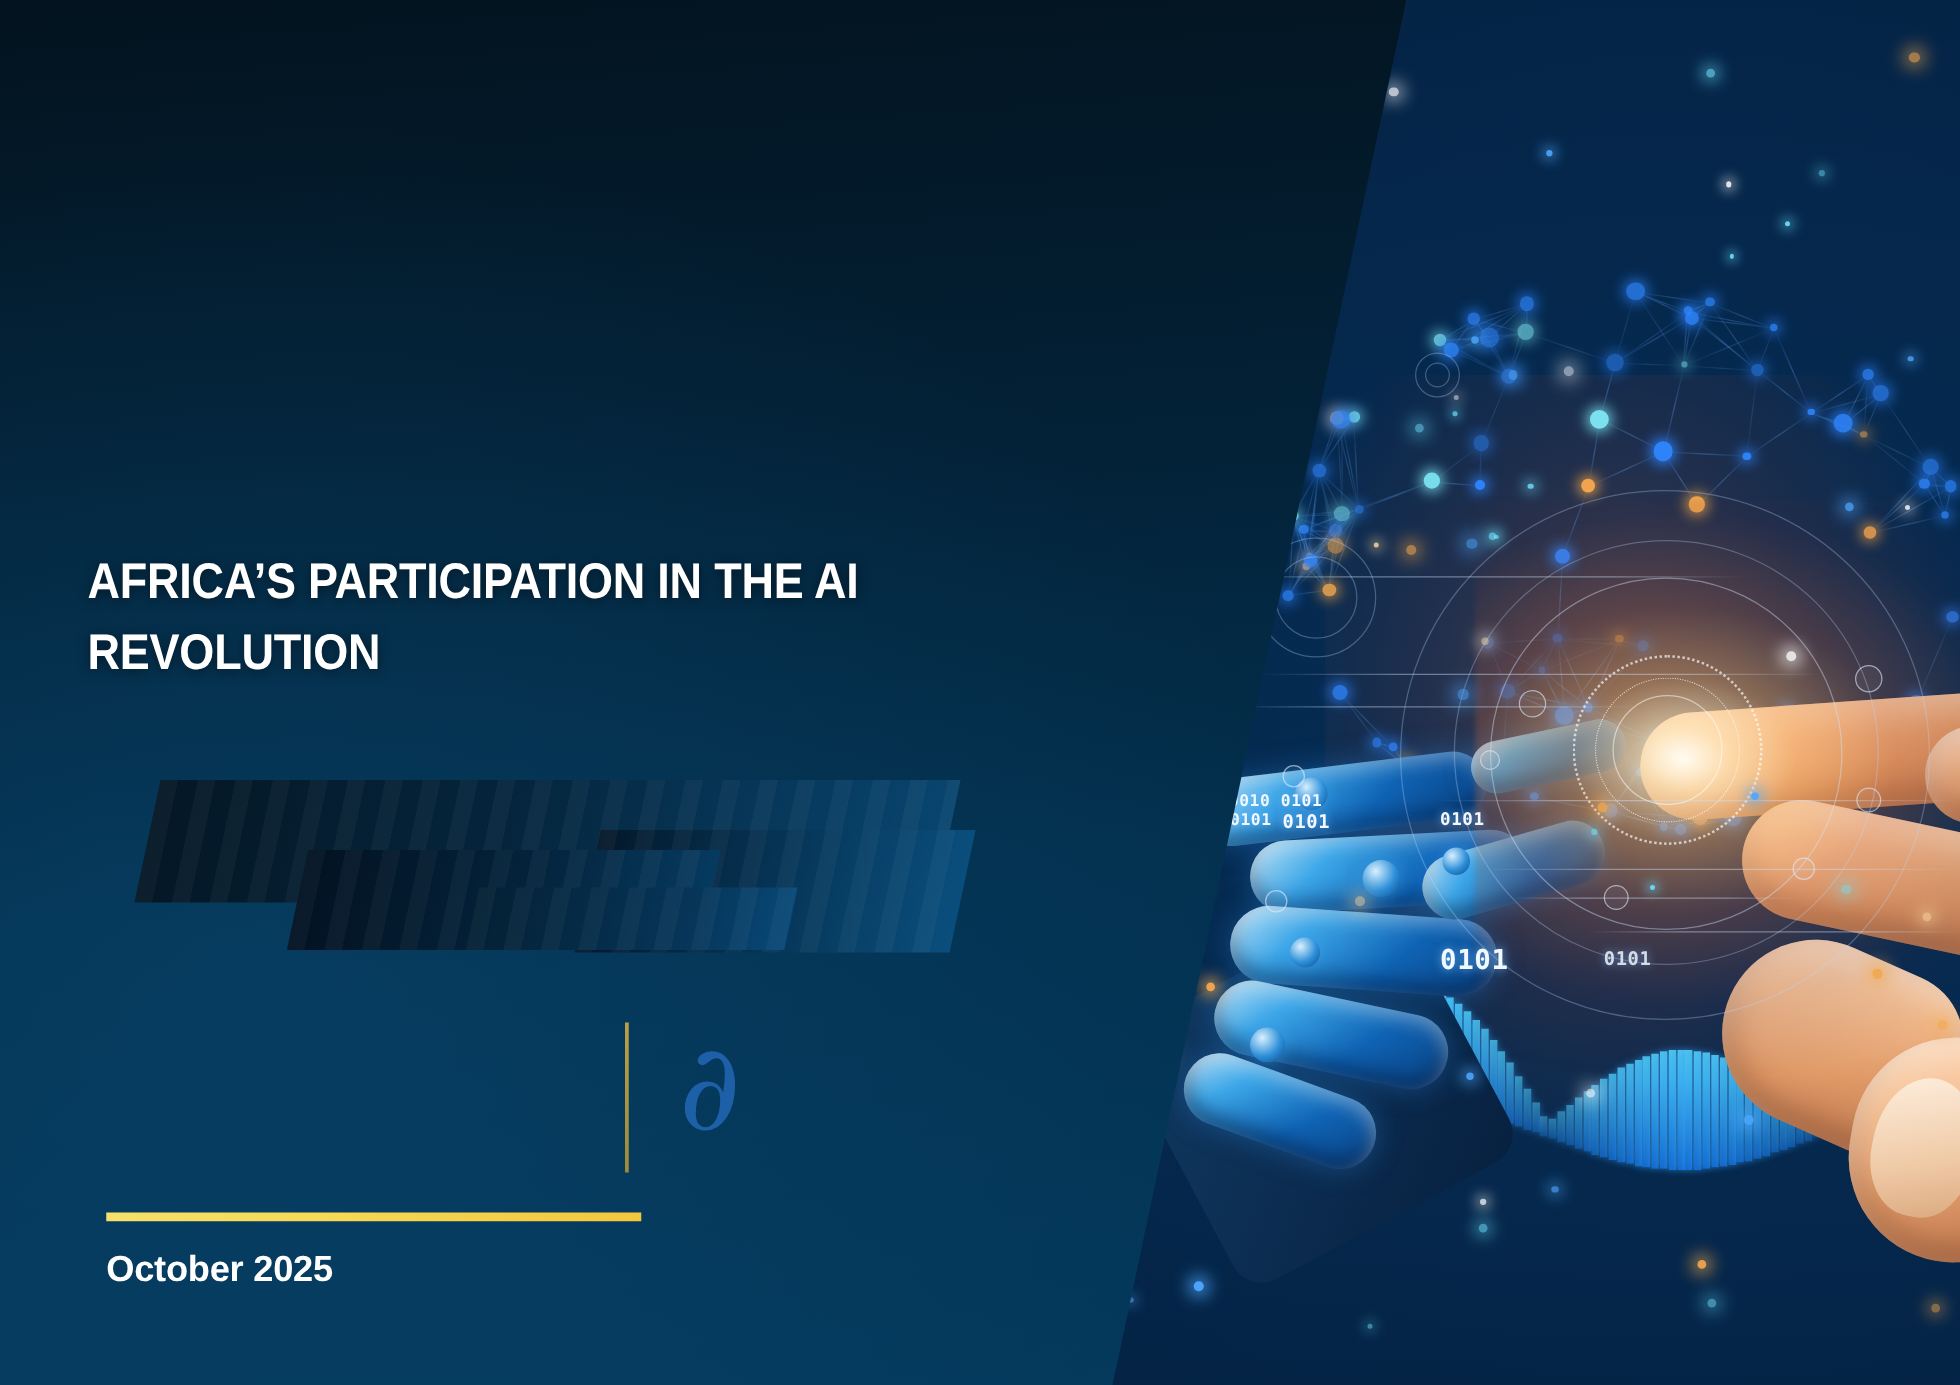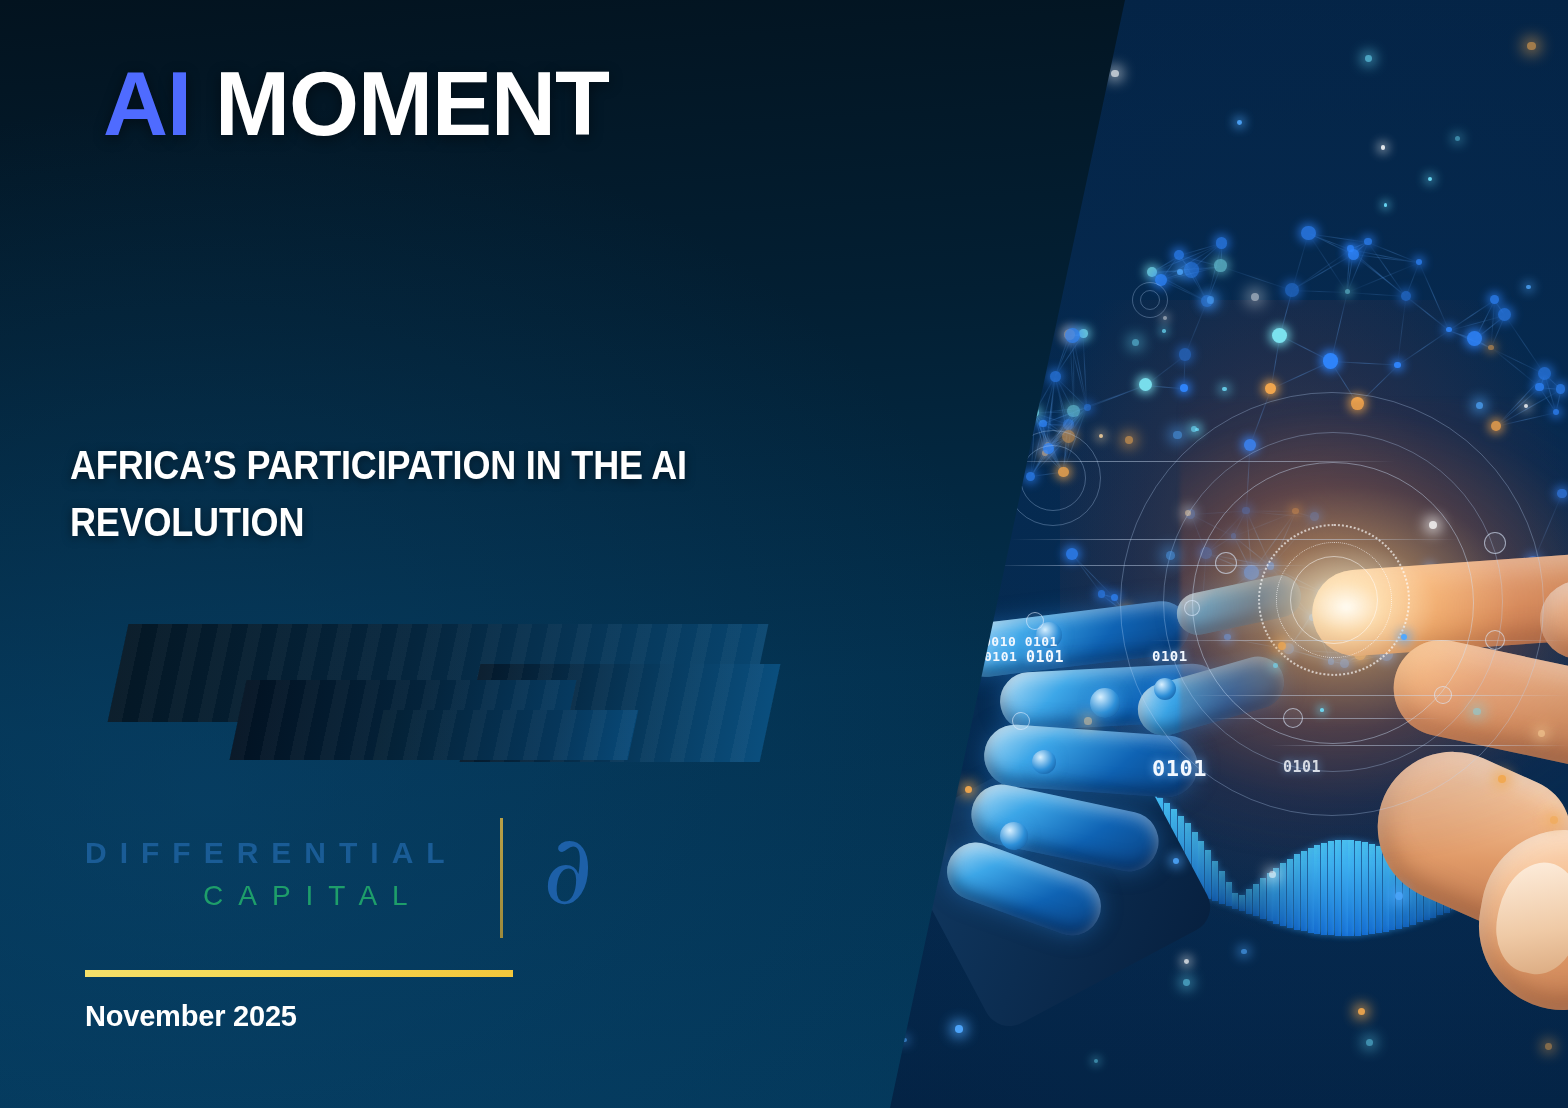--- a/index.html
+++ b/index.html
@@ -742,7 +742,6 @@
   <div class="content">
 
     <div class="headline">
-      <span class="l2"><span class="ai">AI</span><span> MOMENT</span></span>
     </div>
 
     <div class="subhead">AFRICA’S PARTICIPATION IN THE AI REVOLUTION</div>

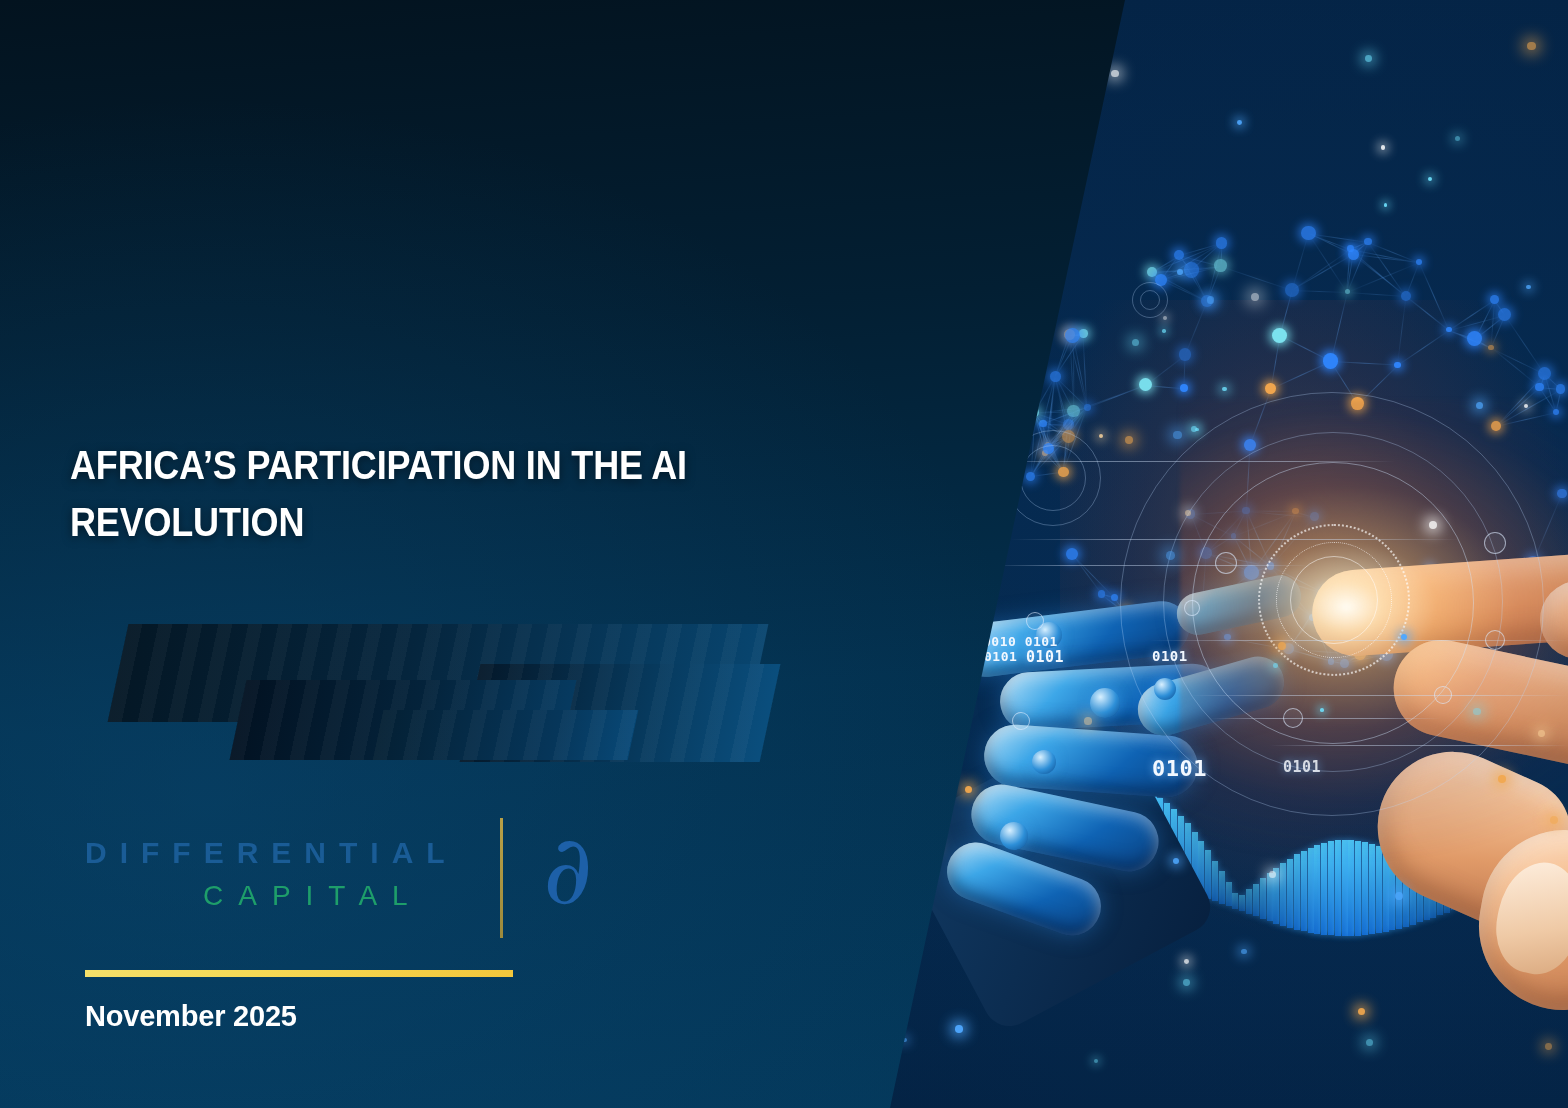--- a/index.html
+++ b/index.html
@@ -747,7 +747,6 @@
     <div class="subhead">AFRICA’S PARTICIPATION IN THE AI REVOLUTION</div>
 
     <div class="logo">
-      <div class="logo-word">DIFFERENTIAL</div>
       <div class="logo-sub">CAPITAL</div>
       <div class="logo-rule"></div>
       <div class="logo-mark">∂</div>

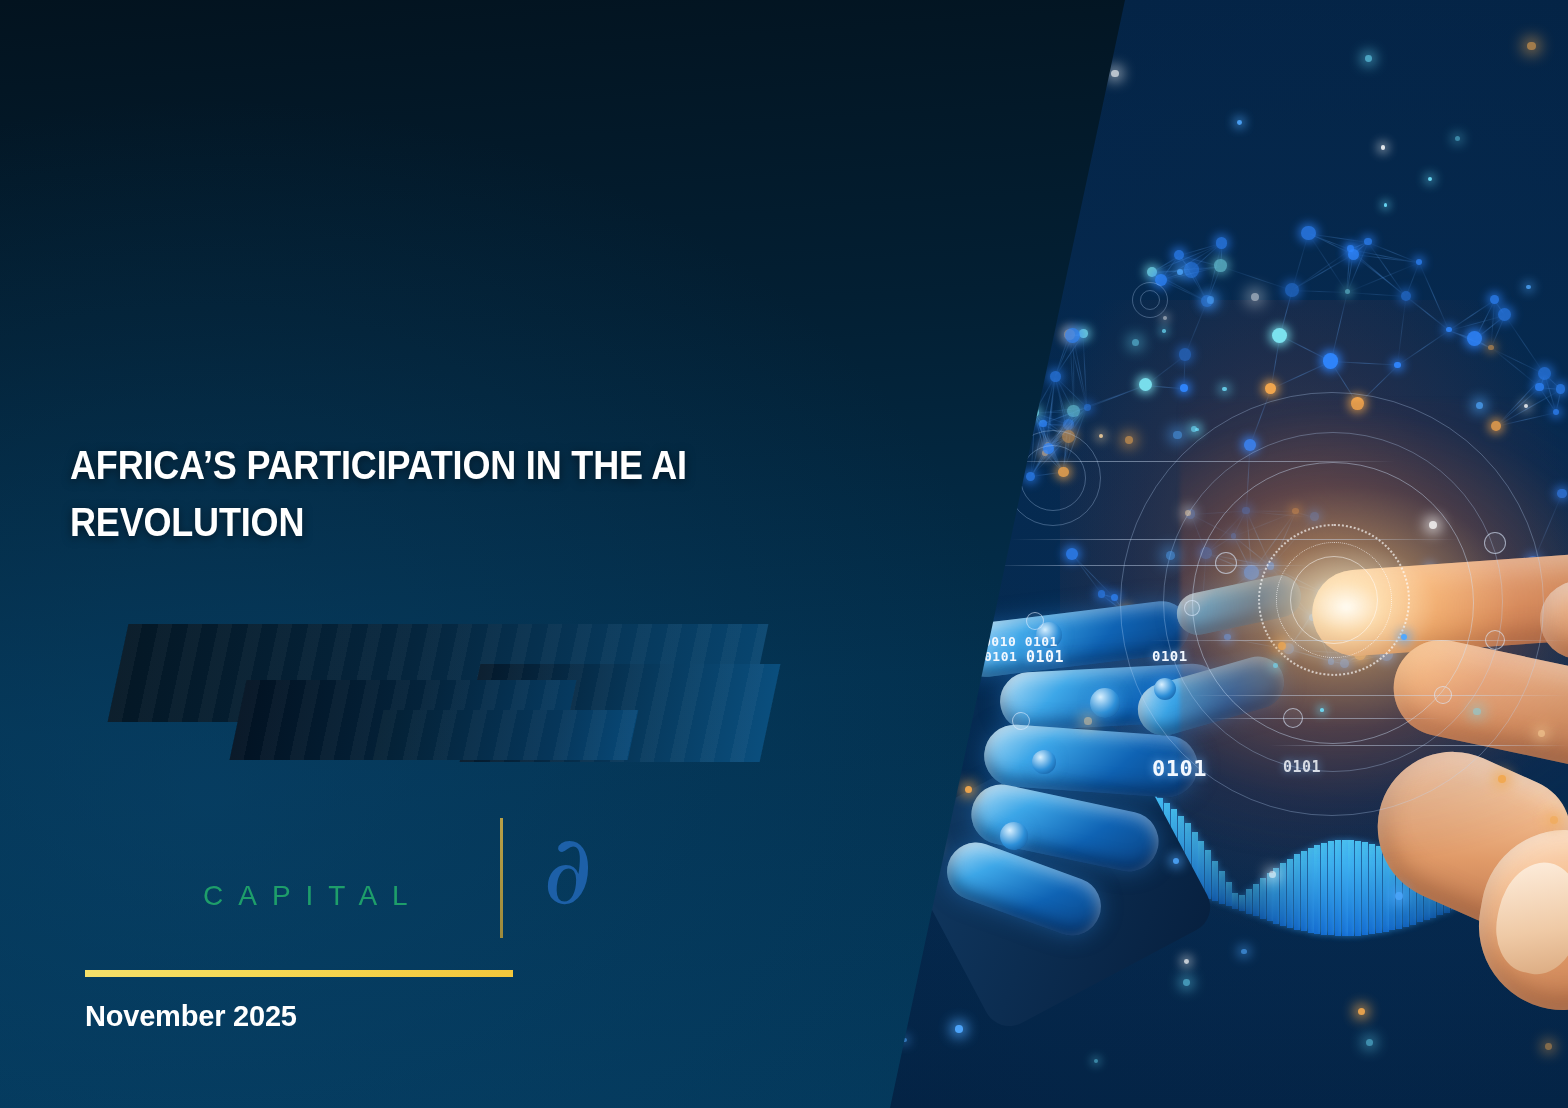--- a/index.html
+++ b/index.html
@@ -747,7 +747,6 @@
     <div class="subhead">AFRICA’S PARTICIPATION IN THE AI REVOLUTION</div>
 
     <div class="logo">
-      <div class="logo-sub">CAPITAL</div>
       <div class="logo-rule"></div>
       <div class="logo-mark">∂</div>
     </div>

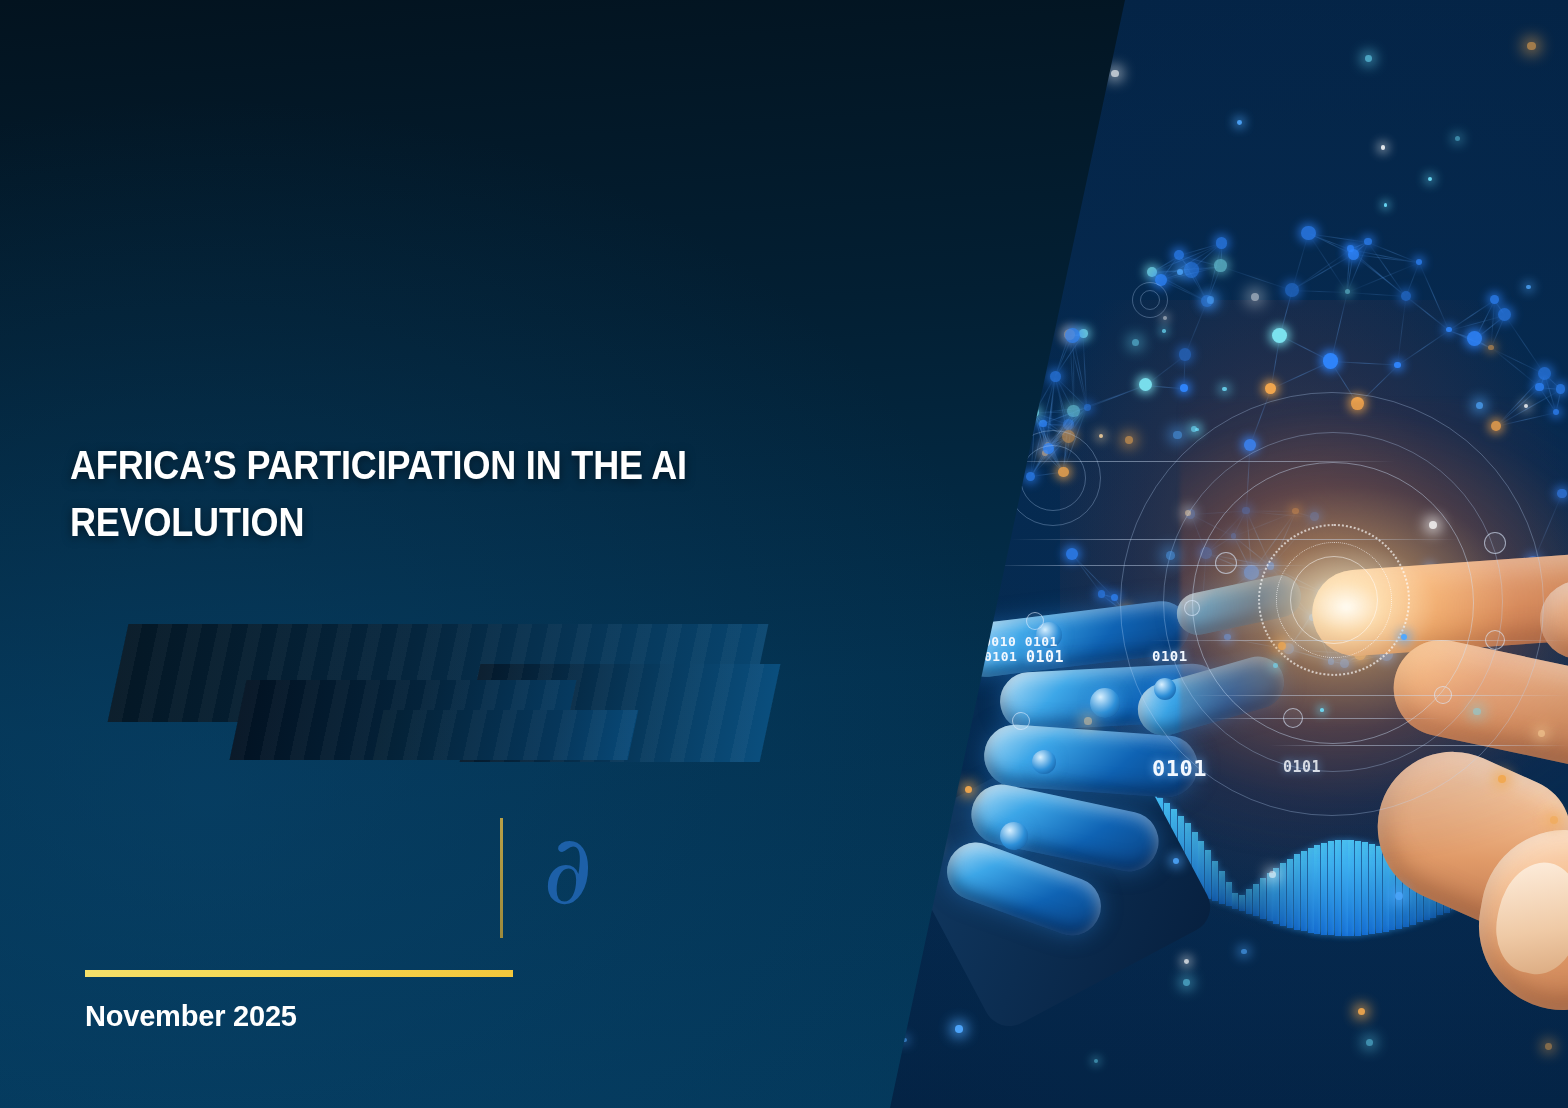--- a/index.html
+++ b/index.html
@@ -752,7 +752,7 @@
     </div>
 
     <div class="date-rule"></div>
-    <div class="date">November 2025</div>
+    <div class="date">October 2025</div>
   </div>
 
 </div>

